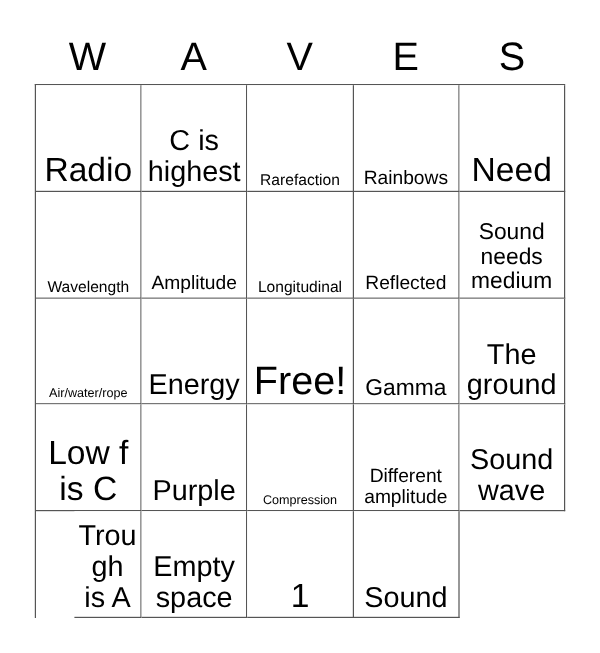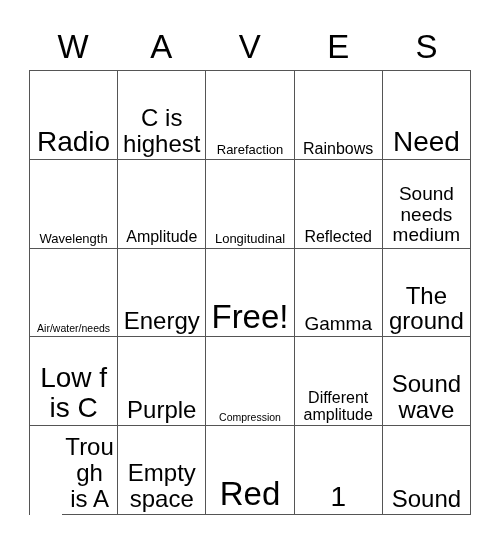--- a/index.html
+++ b/index.html
@@ -137,7 +137,7 @@
       </div>
 
     <div class="bingo-cell" style="border-right-color: rgb(85, 85, 85); border-bottom-color: rgb(85, 85, 85);">
-        <span class="cell-text fs-xs">Air/water/needs</span>
+        <span class="cell-text fs-xs">Air/water/rope</span>
       </div>
     <div class="bingo-cell" style="border-right-color: rgb(85, 85, 85); border-bottom-color: rgb(85, 85, 85);">
         <span class="cell-text fs-xl">Energy</span>

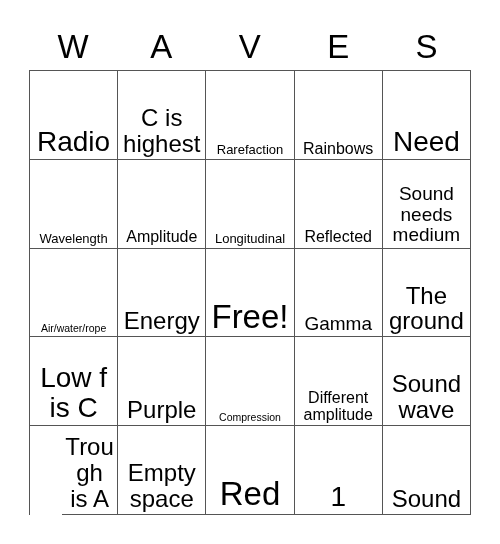--- a/index.html
+++ b/index.html
@@ -175,9 +175,6 @@
         <span class="cell-text fs-xl">Empty space</span>
       </div>
     <div class="bingo-cell" style="border-right-color: rgb(85, 85, 85); border-bottom-color: rgb(85, 85, 85);">
-        <span class="cell-text fs-huge">Red</span>
-      </div>
-    <div class="bingo-cell" style="border-right-color: rgb(85, 85, 85); border-bottom-color: rgb(85, 85, 85);">
         <span class="cell-text fs-xxl">1</span>
       </div>
     <div class="bingo-cell" style="border-right-color: rgb(85, 85, 85); border-bottom-color: rgb(85, 85, 85);">

